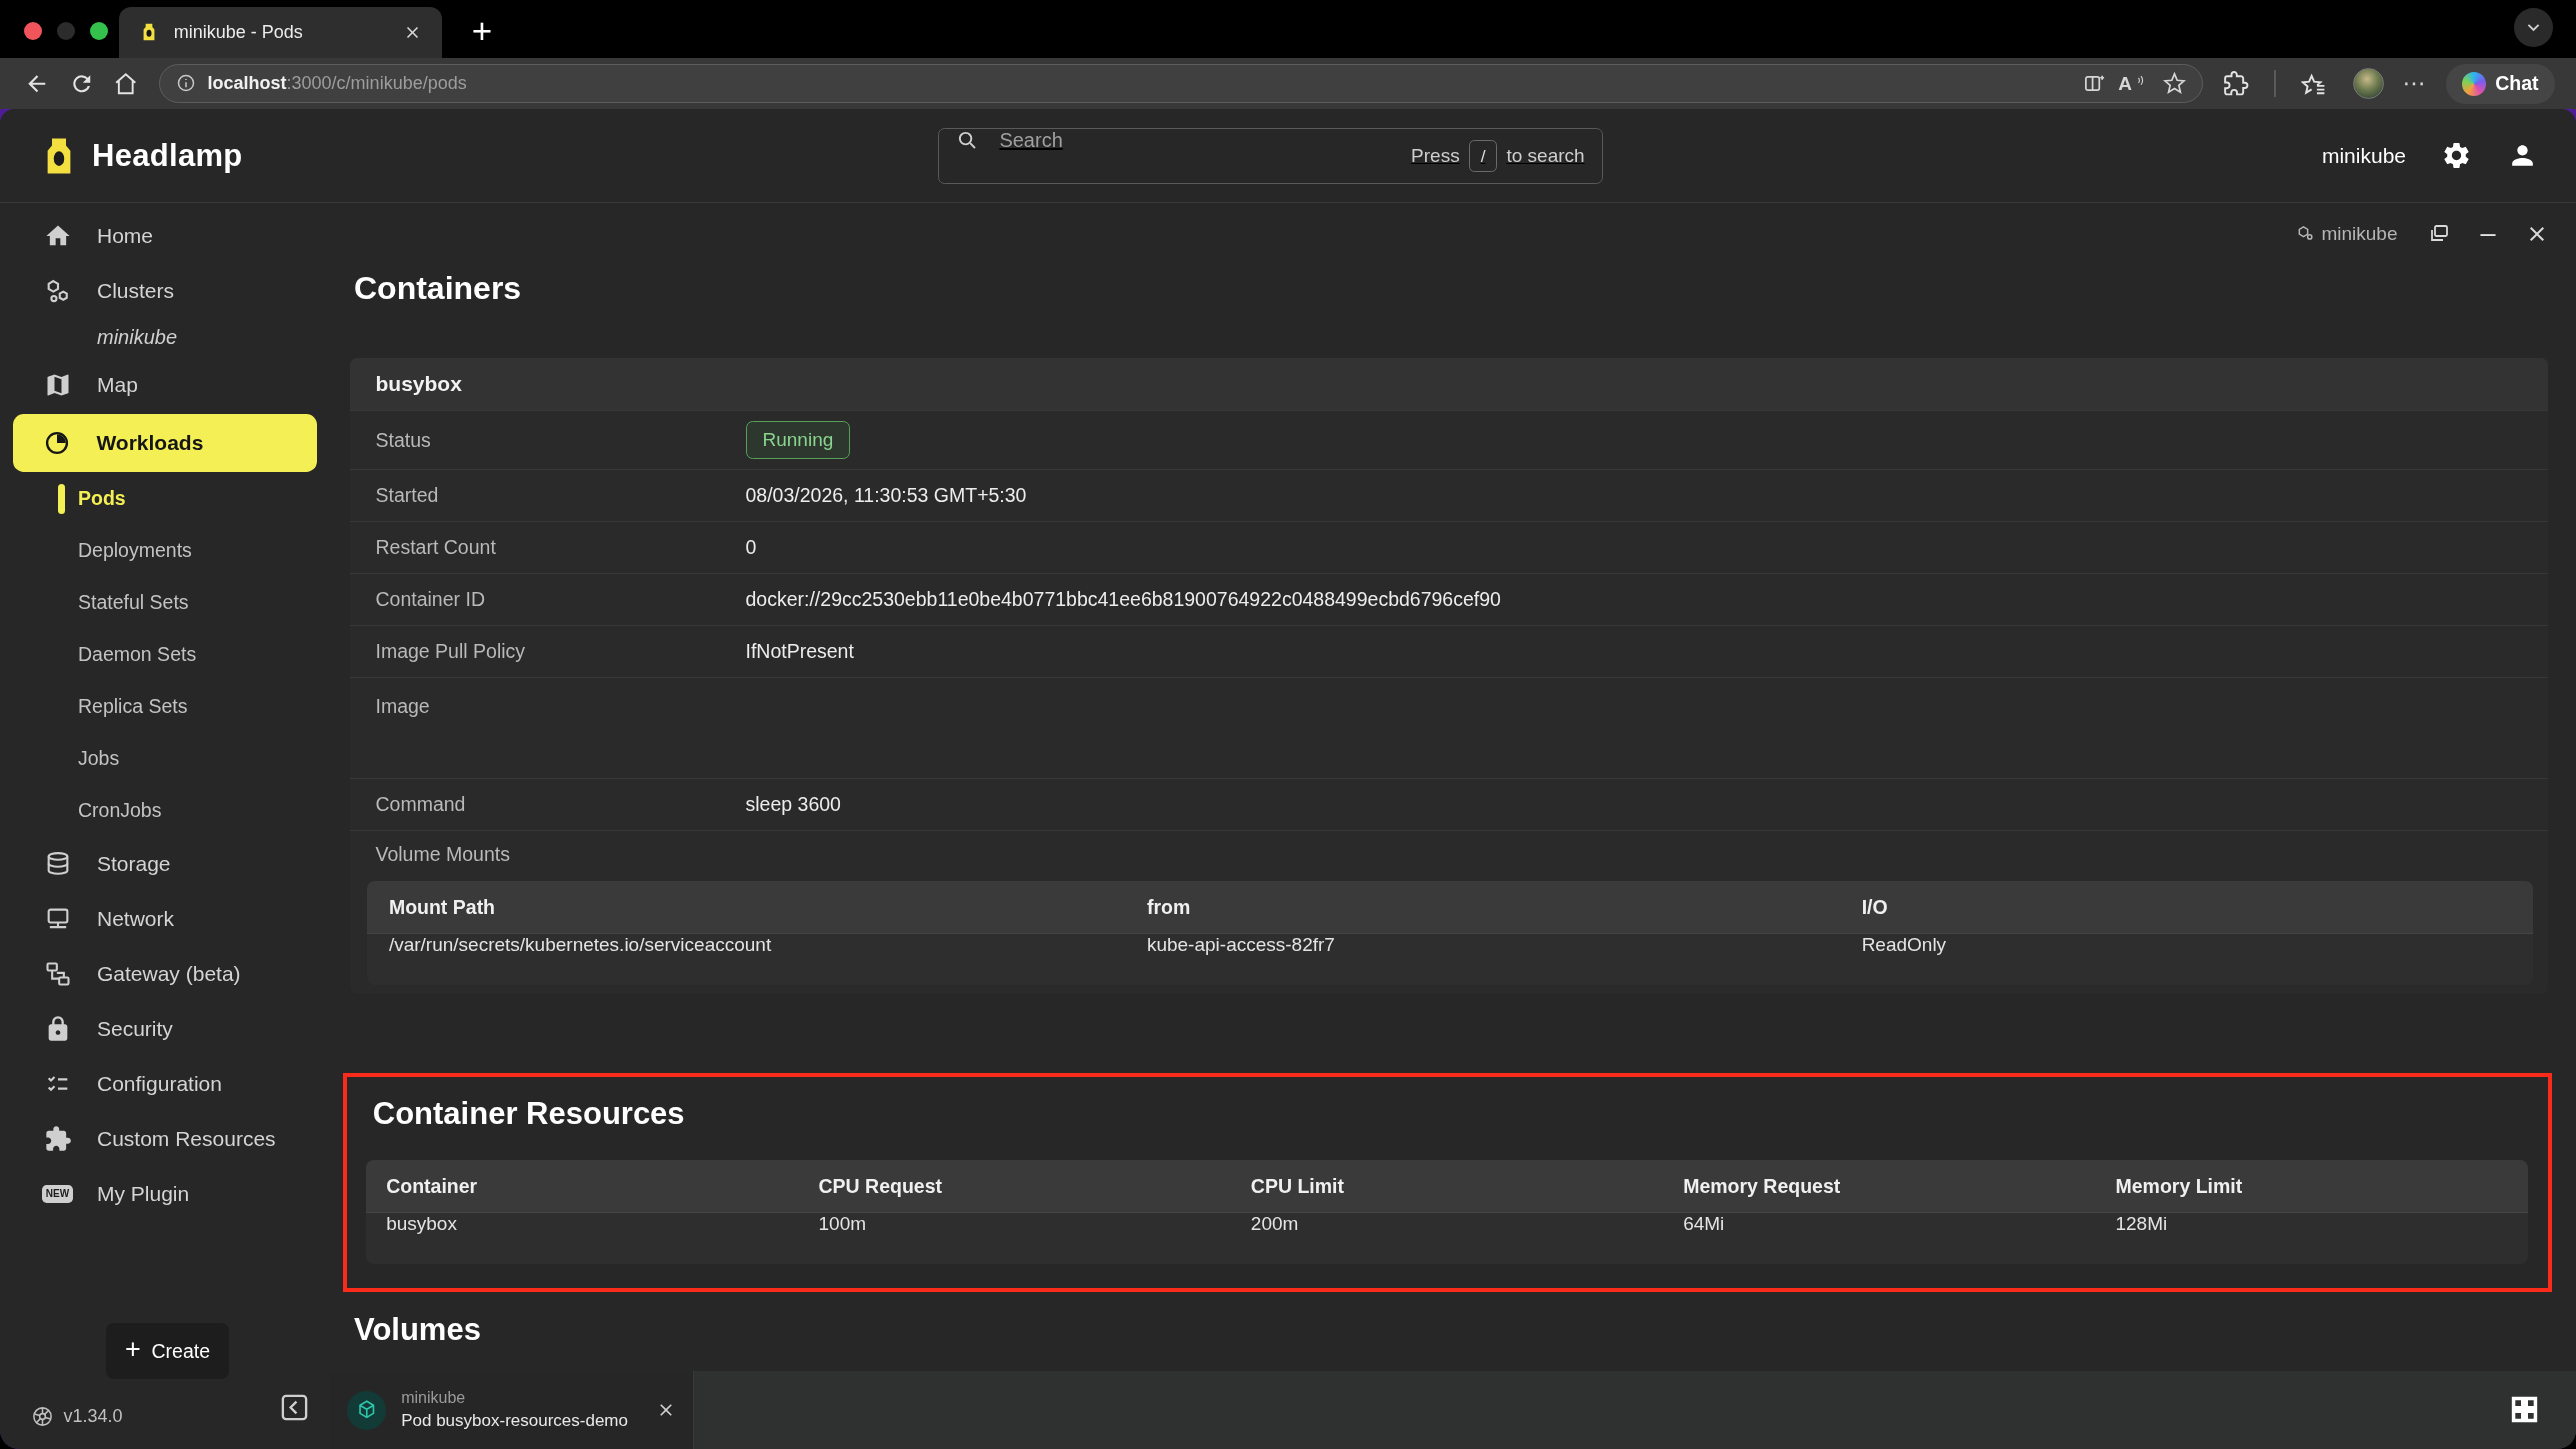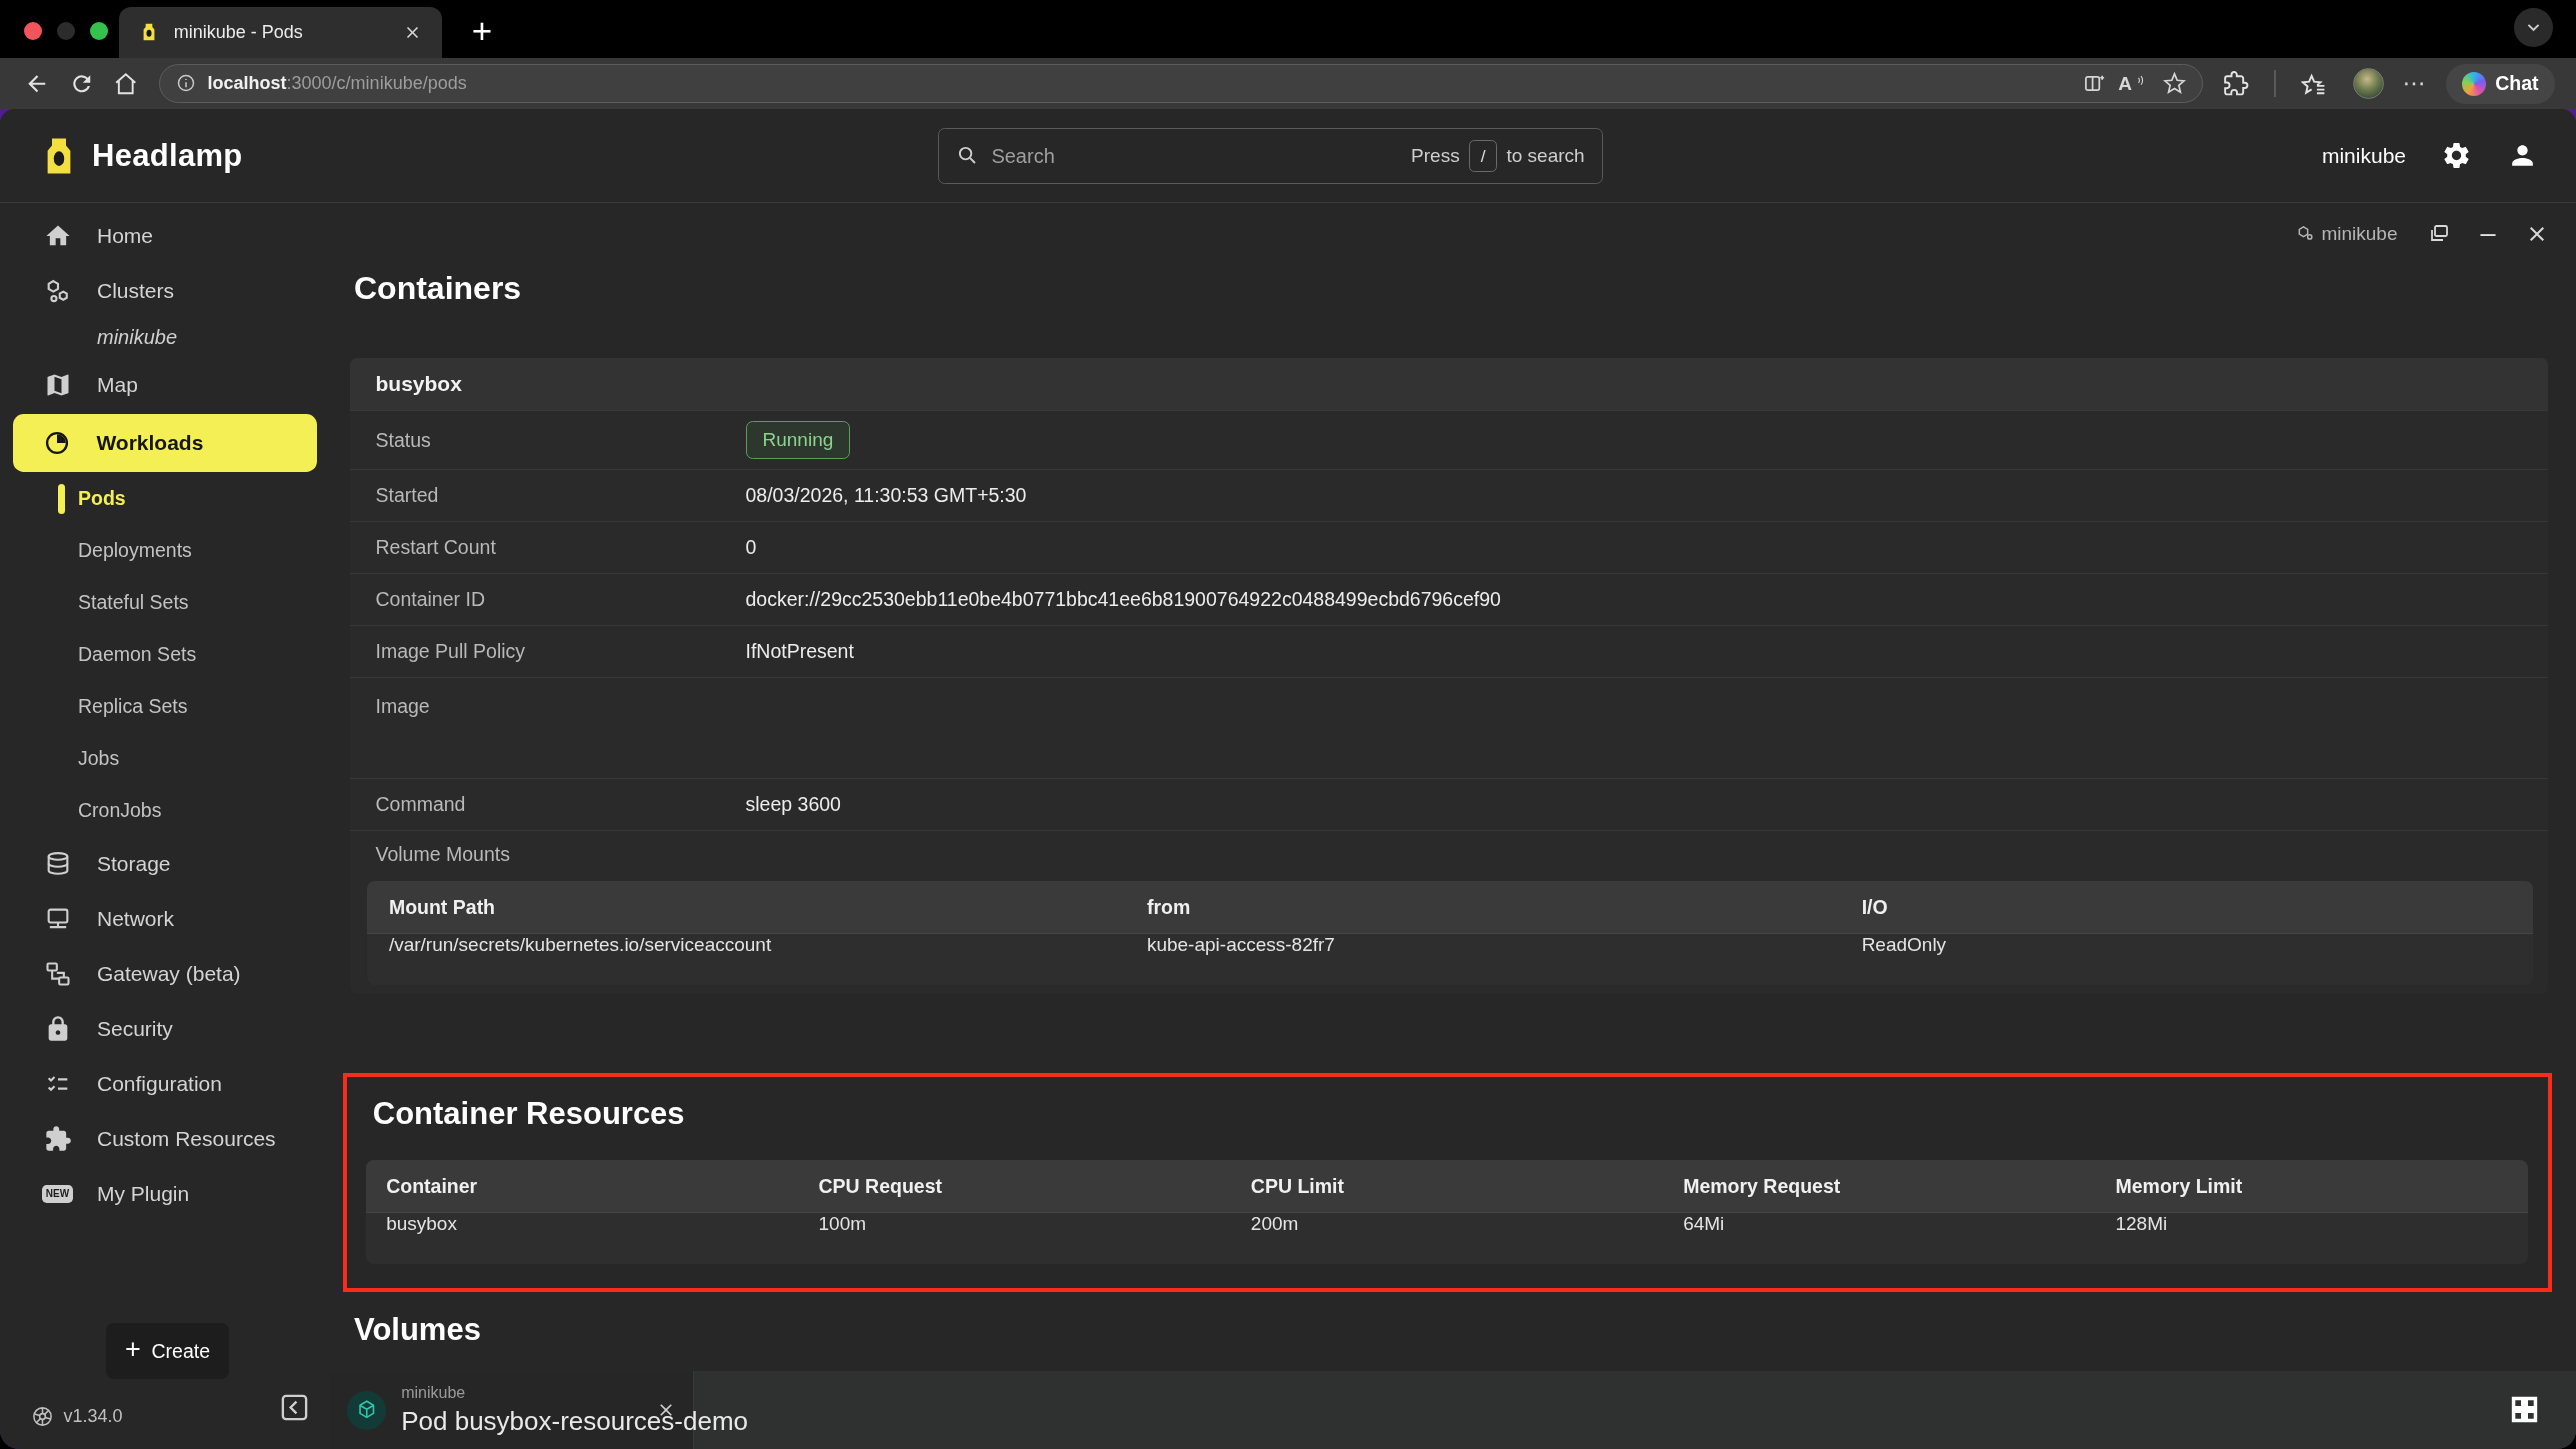--- a/index.html
+++ b/index.html
@@ -47,7 +47,7 @@
   .brand { display:flex; align-items:center; gap:12px; }
   .brand svg { width:42px; height:42px; }
   .brand-name { font-size:31px; font-weight:bold; color:#fff; letter-spacing:0.3px; }
-  .searchbox { position:absolute; left:938px; top:19px; width:665px; height:56px; border:1.3px solid #5a5a5a; border-radius:6.7px; display:flex; align-items:center; padding:0 17.4px; gap:12px; }
+  .searchbox { position:absolute; left:938px; top:19px; width:665px; height:56px; border:1.3px solid #5a5a5a; border-radius:6.7px; display:flex; padding:0 17.4px; gap:20px;text-decoration:underline; }
   .searchbox .mag { color:#cfcfcf; } .searchbox .mag svg { width:23px; height:23px; }
   .search-placeholder { font-size:20px; color:#9f9f9f; flex:1; }
   .shortcut { display:flex; align-items:center; gap:9.4px; color:#cfcfcf; font-size:19px; }

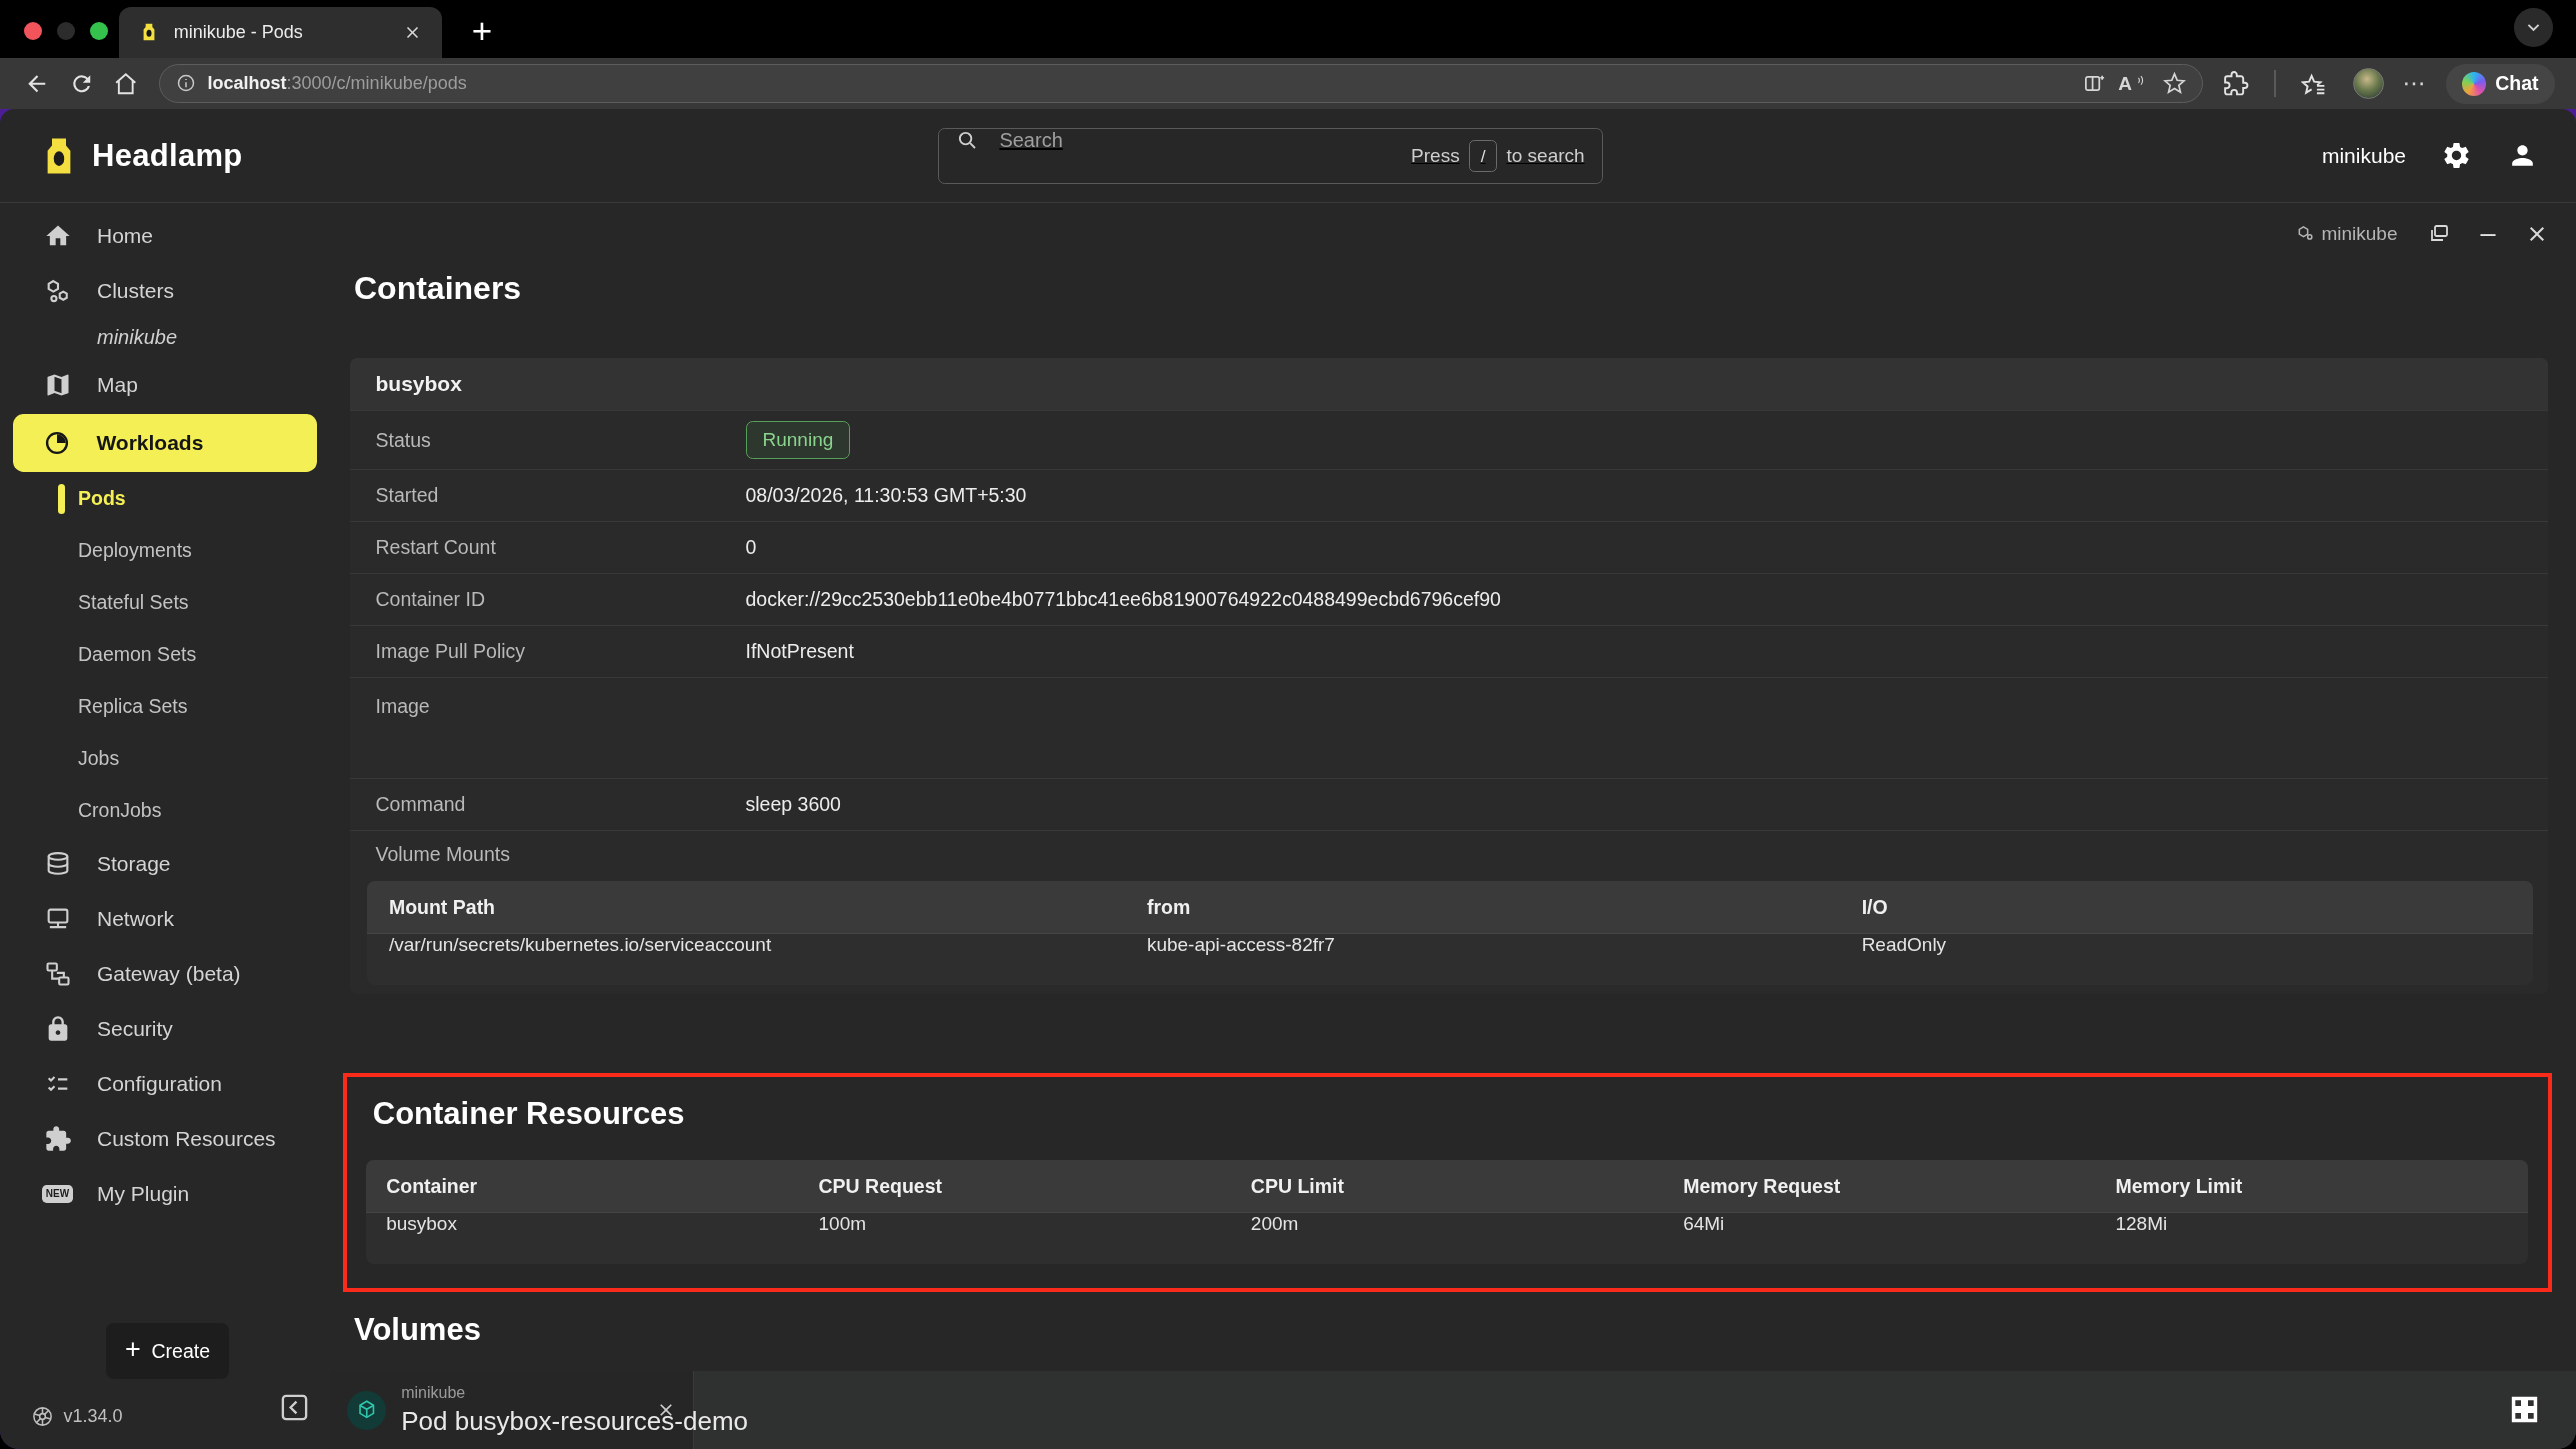--- a/index.html
+++ b/index.html
@@ -113,7 +113,7 @@
   .notif-ic svg { width:21.5px; height:21.5px; }
   .notif-lines { flex:1; min-width:0; }
   .notif-cluster { font-size:16px; color:#9a9a9a; }
-  .notif-text { font-size:26px; color:#e9e9e9; margin-top:4px; white-space:nowrap; }
+  .notif-text { font-size:17px; color:#e9e9e9; margin-top:4px; white-space:nowrap; }
   .notif-close { color:#cfcfcf; } .notif-close svg { width:20px; height:20px; }
   .grid-btn { margin-left:auto; margin-right:34px; color:#fff; }
   .grid-btn svg { width:35px; height:35px; }

